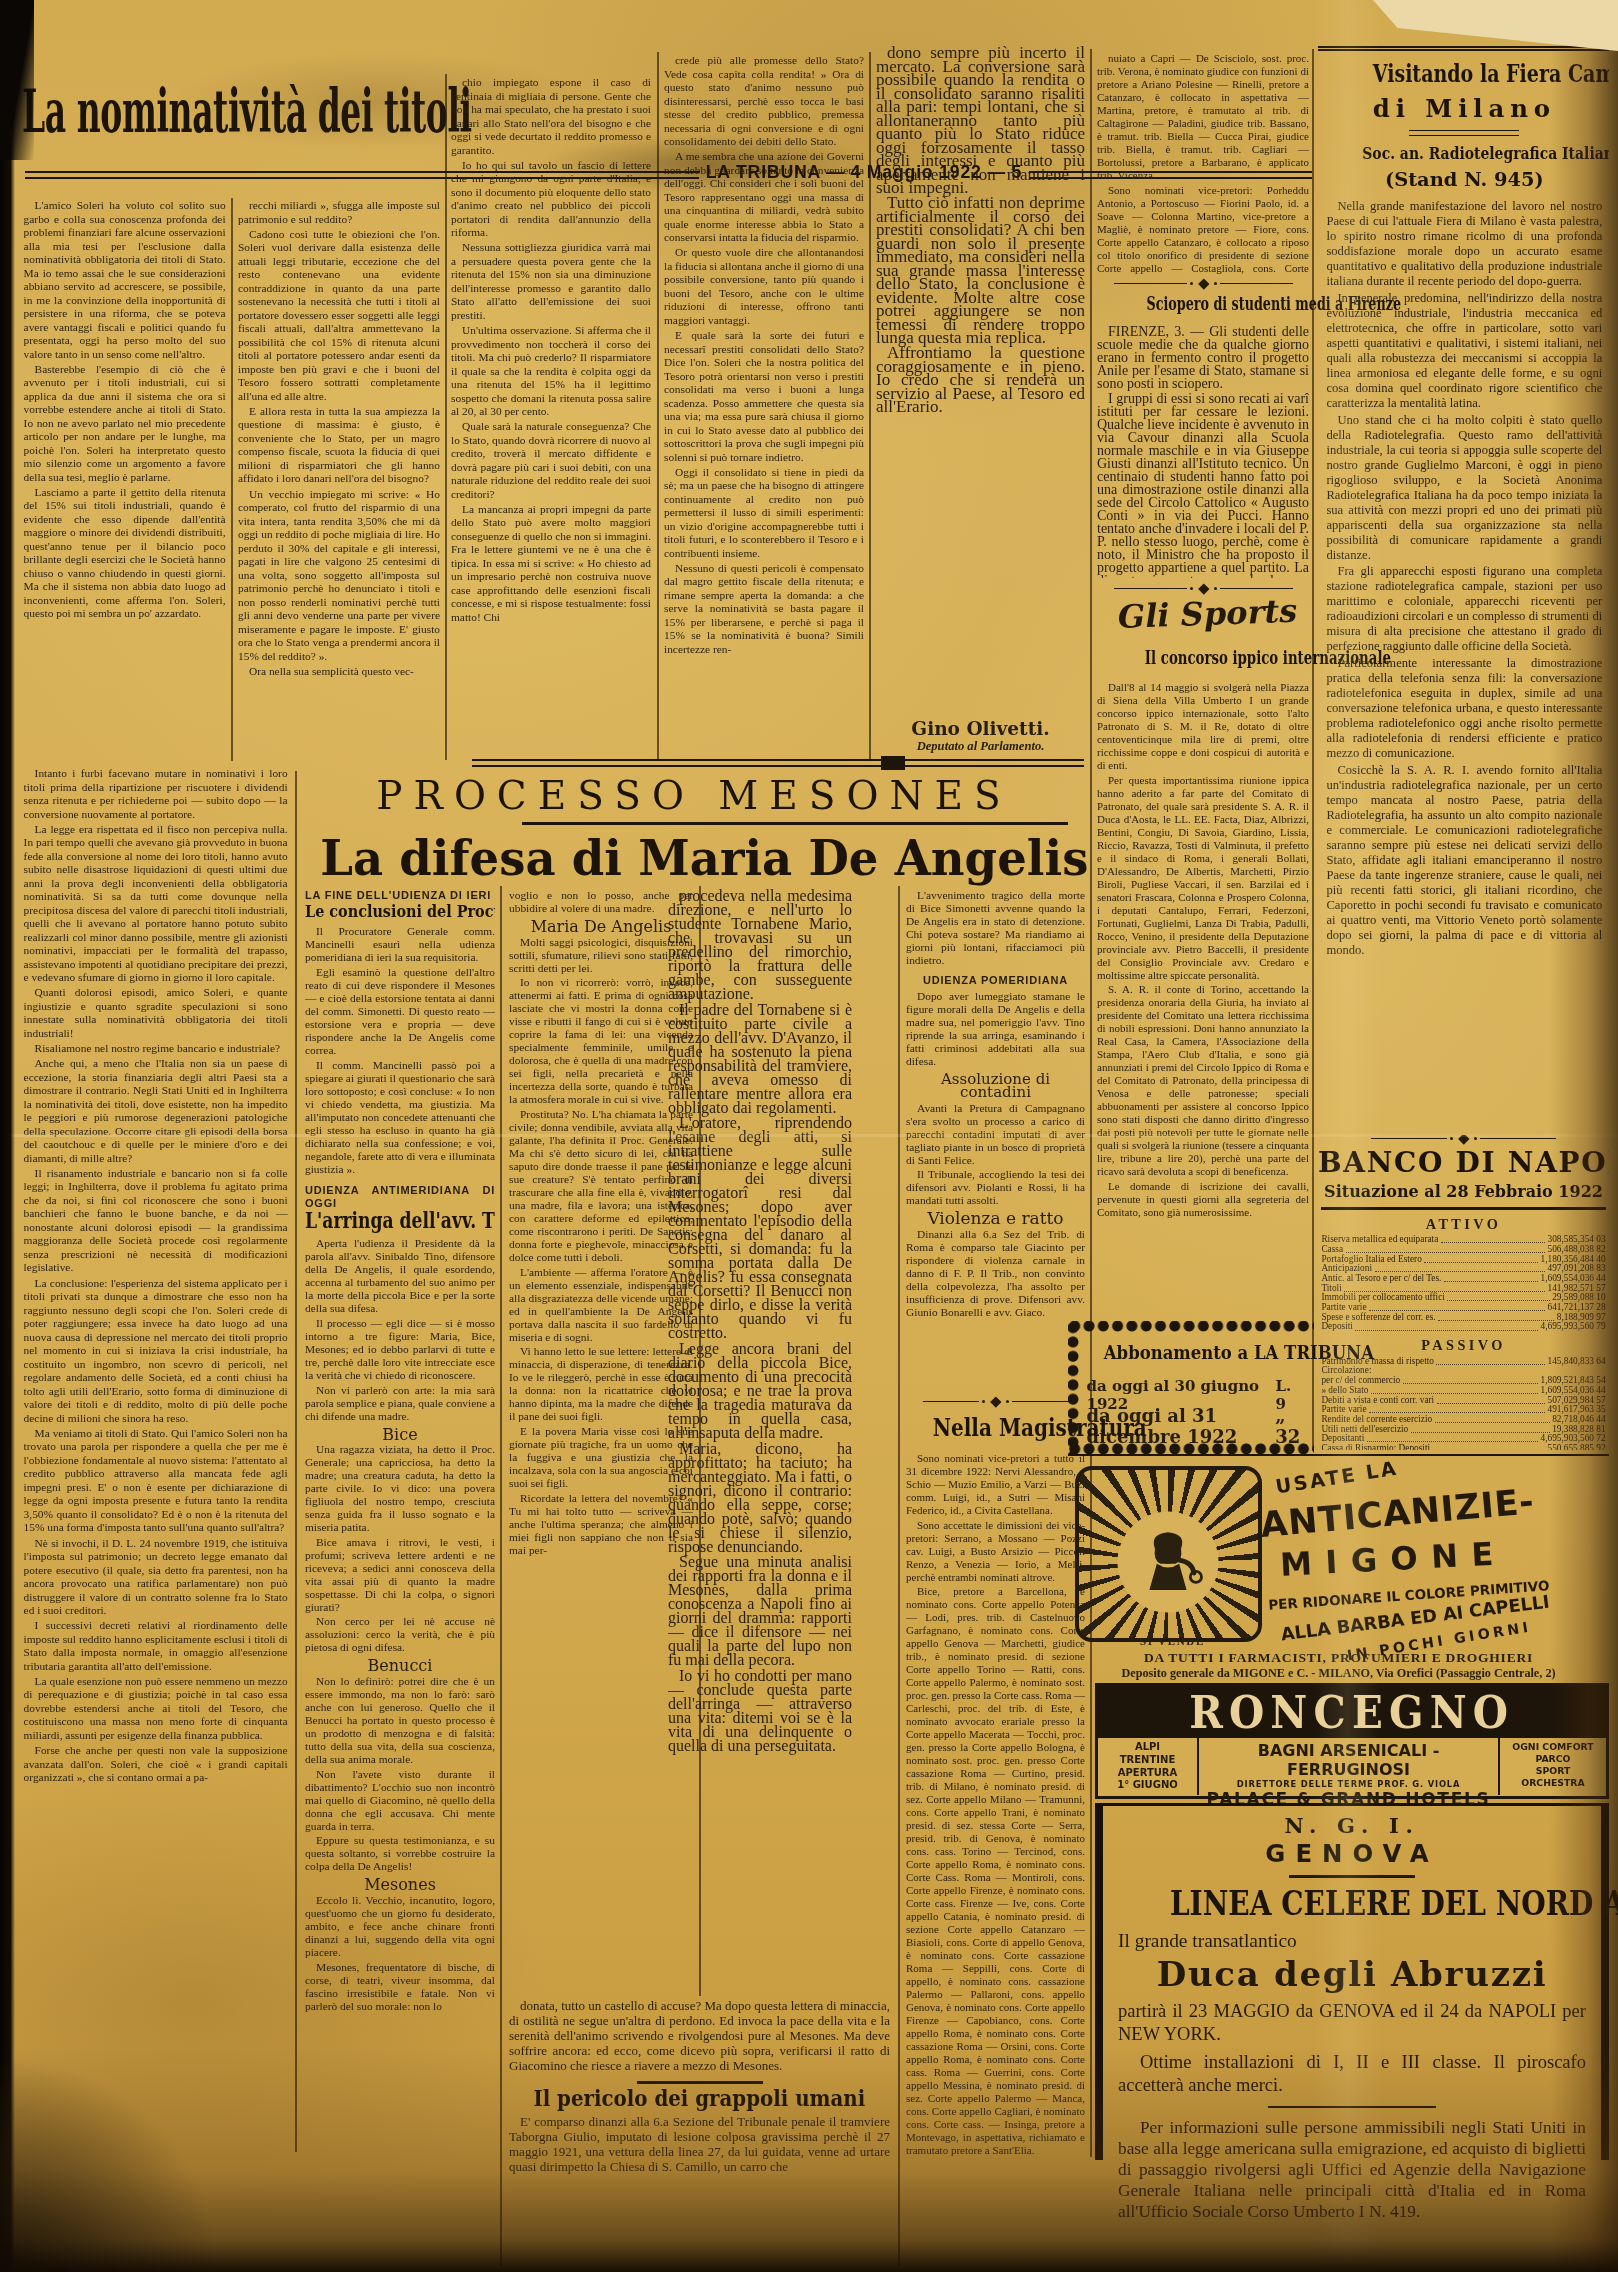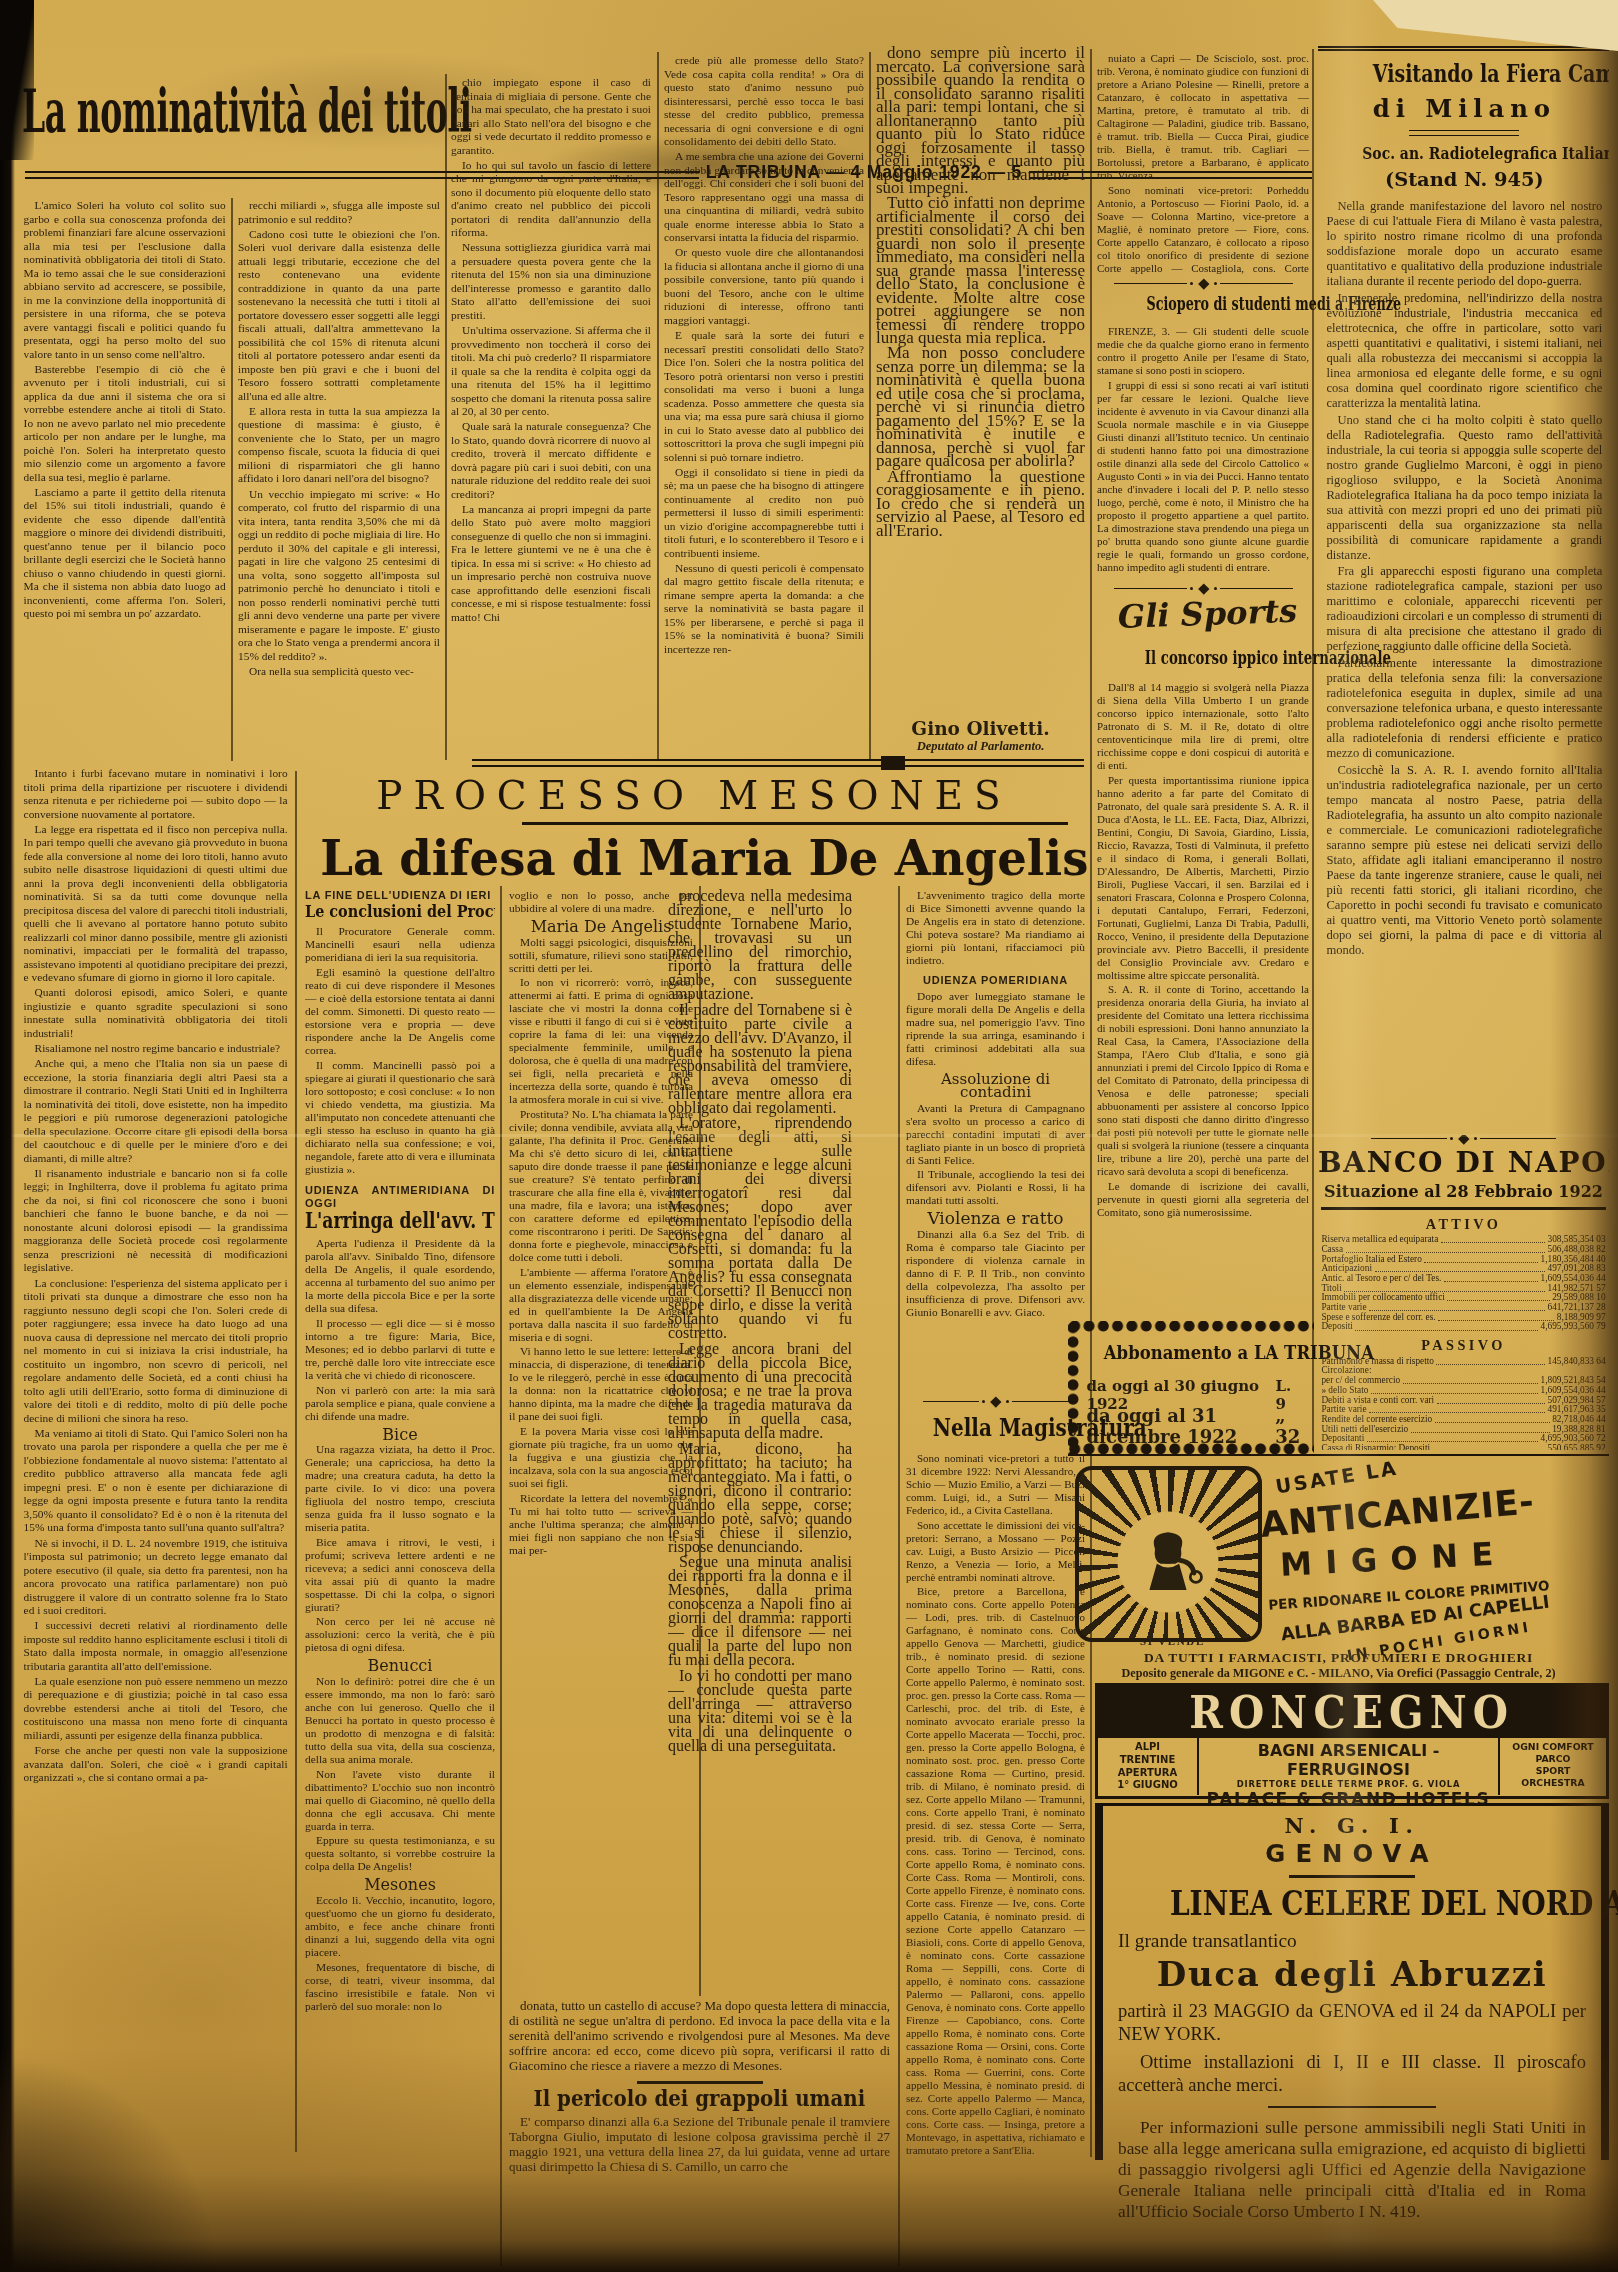--- a/index.html
+++ b/index.html
@@ -127,7 +127,7 @@
   <div style="position:absolute;left:1097px;top:293px;width:212px;text-align:center;">
     <span class="sqz bighead" style="font-size:17.7px;transform:scaleX(0.72);">Sciopero di studenti medi a Firenze</span>
   </div>
-  <div class="col" style="left:1097px;top:325px;width:212px;height:253px;font-size:11px;line-height:13px;">
+  <div class="col" style="left:1097px;top:325px;width:212px;height:253px;font-size:14px;line-height:13px;">
       <p class="para">FIRENZE, 3. — Gli studenti delle scuole medie che da qualche giorno erano in fermento contro il progetto Anile per l'esame di Stato, stamane si sono posti in sciopero.</p>
       <p class="para">I gruppi di essi si sono recati ai varî istituti per far cessare le lezioni. Qualche lieve incidente è avvenuto in via Cavour dinanzi alla Scuola normale maschile e in via Giuseppe Giusti dinanzi all'Istituto tecnico. Un centinaio di studenti hanno fatto poi una dimostrazione ostile dinanzi alla sede del Circolo Cattolico « Augusto Conti » in via dei Pucci. Hanno tentato anche d'invadere i locali del P. P. nello stesso luogo, perchè, come è noto, il Ministro che ha proposto il progetto appartiene a quel partito. La dimostrazione stava prendendo una piega un po' brutta quando sono giunte alcune guardie regie le quali, formando un grosso cordone, hanno impedito agli studenti di entrare.</p>
       <p class="para">Nel pomeriggio le scuole si sono regolarmente riaperte.</p>

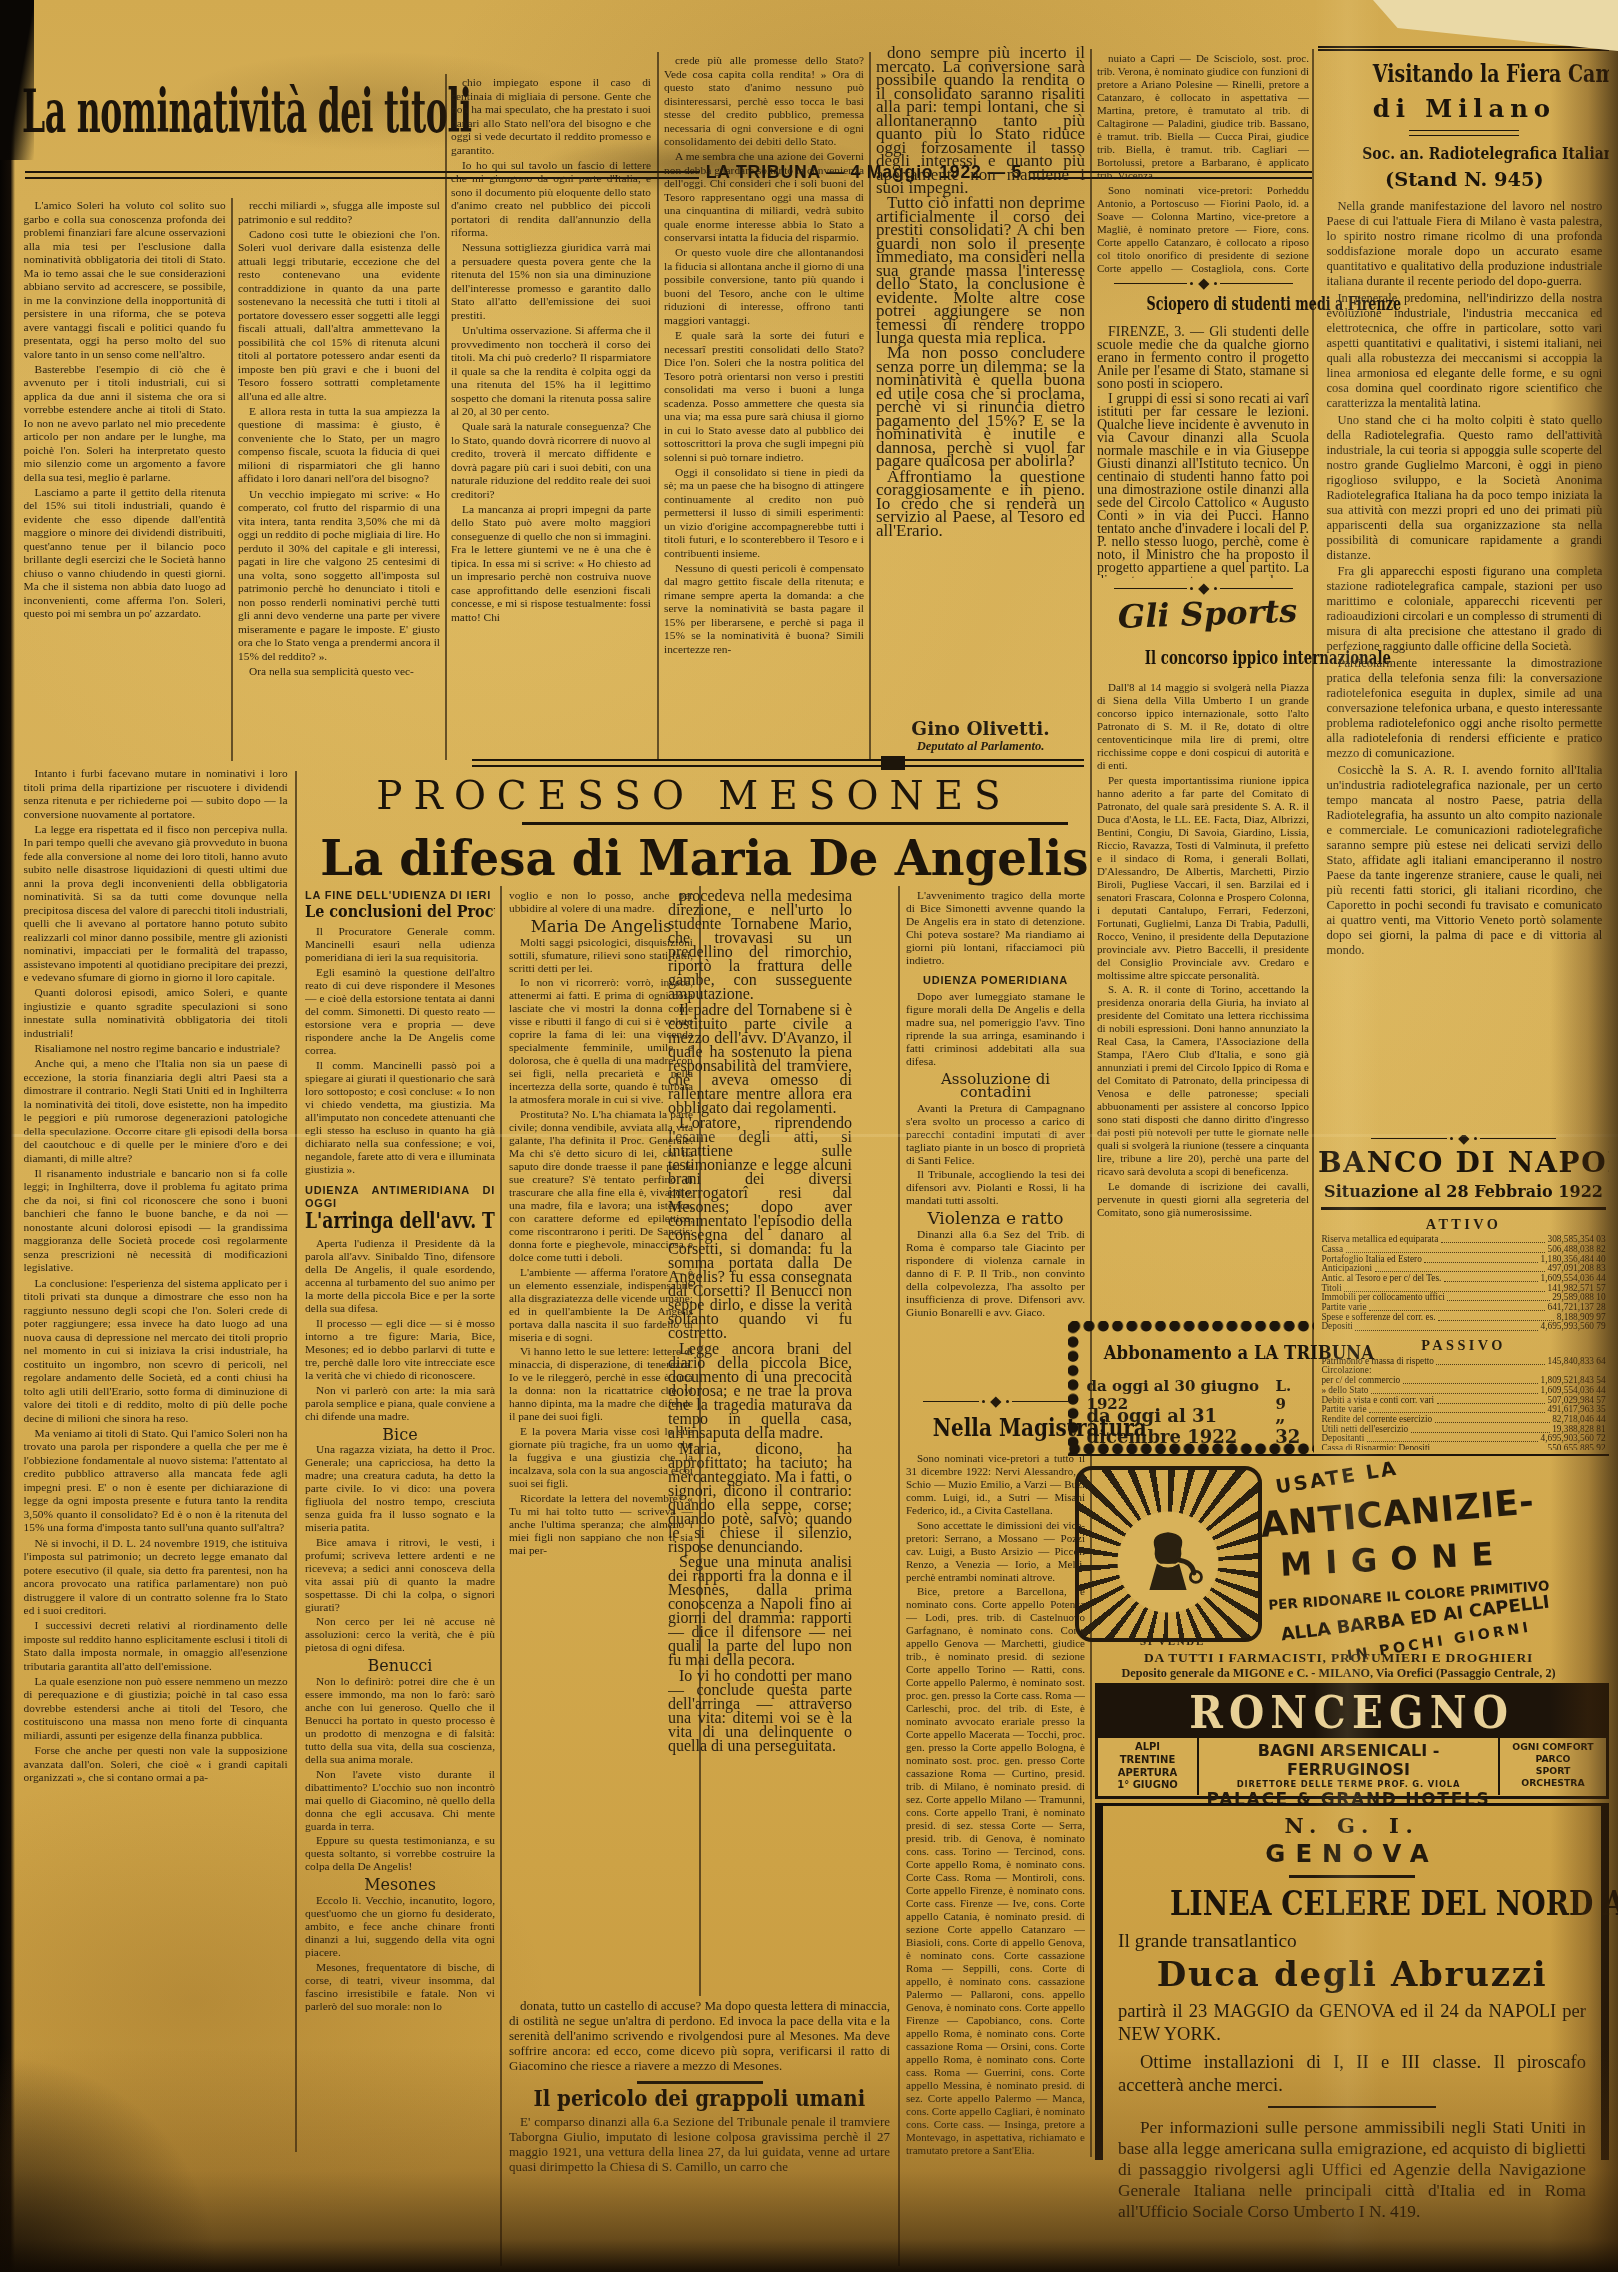--- a/index.html
+++ b/index.html
@@ -104,7 +104,6 @@
   <div class="col" style="left:876px;top:46px;width:209px;height:665px;font-size:17px;line-height:13.5px;">
       <p class="para">dono sempre più incerto il mercato. La conversione sarà possibile quando la rendita o il consolidato saranno risaliti alla pari: tempi lontani, che si allontaneranno tanto più quanto più lo Stato riduce oggi forzosamente il tasso degli interessi e quanto più apertamente non mantiene i suoi impegni.</p>
       <p class="para">Tutto ciò infatti non deprime artificialmente il corso dei prestiti consolidati? A chi ben guardi non solo il presente immediato, ma consideri nella sua grande massa l'interesse dello Stato, la conclusione è evidente. Molte altre cose potrei aggiungere se non temessi di rendere troppo lunga questa mia replica.</p>
-      <p class="para">Ma non posso concludere senza porre un dilemma: se la nominatività è quella buona ed utile cosa che si proclama, perchè vi si rinuncia dietro pagamento del 15%? E se la nominatività è inutile e dannosa, perchè si vuol far pagare qualcosa per abolirla?</p>
       <p class="para">Affrontiamo la questione coraggiosamente e in pieno. Io credo che si renderà un servizio al Paese, al Tesoro ed all'Erario.</p>
     </div>
   <div style="position:absolute;left:876px;top:718px;width:209px;text-align:center;">

